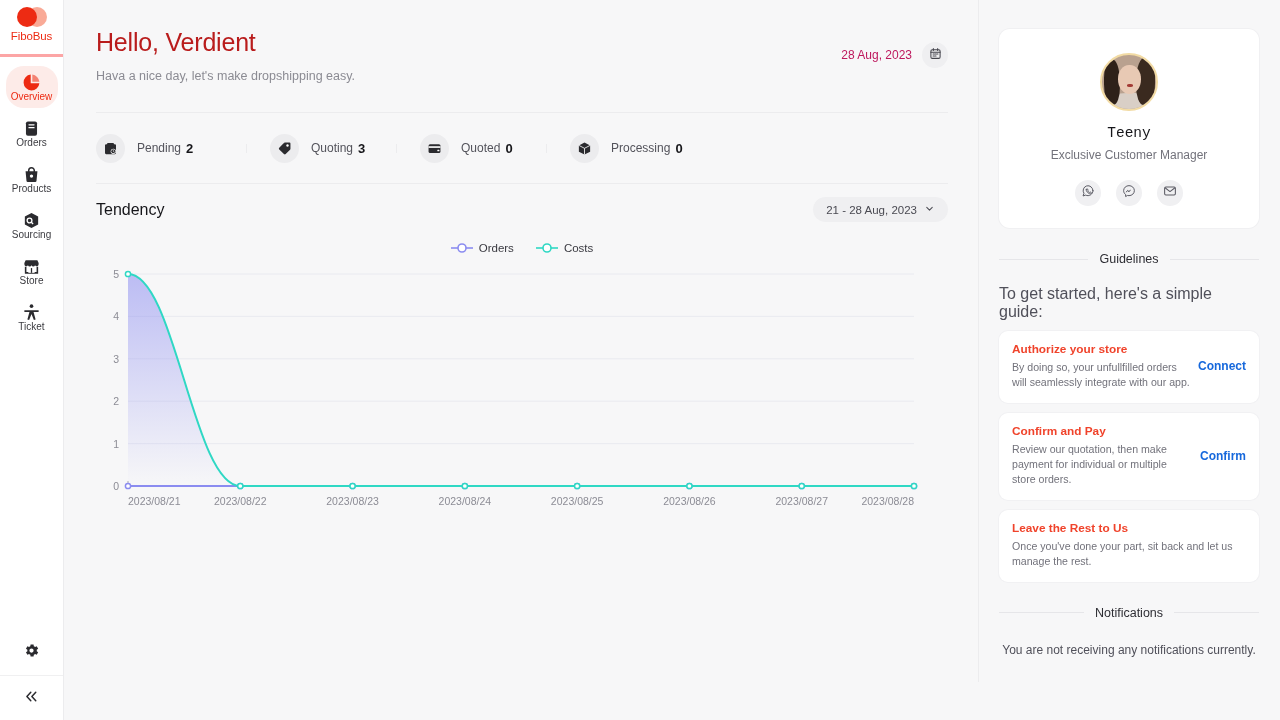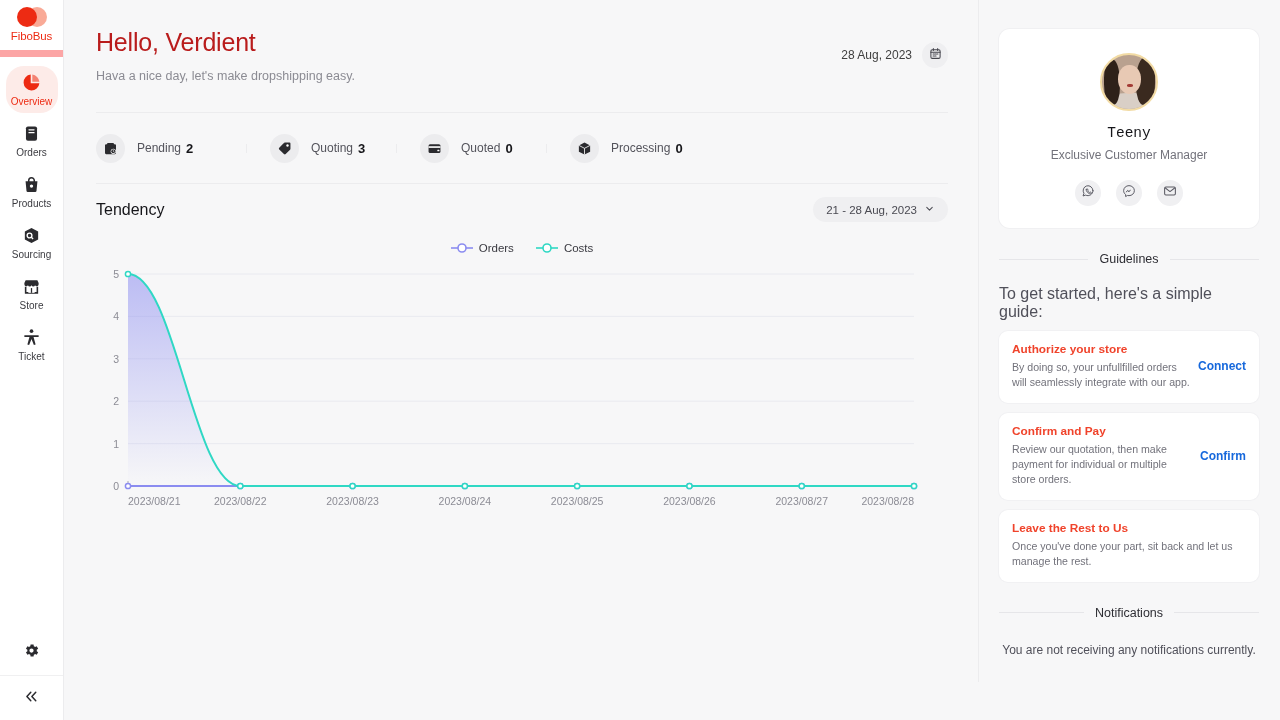--- a/index.html
+++ b/index.html
@@ -23,7 +23,7 @@
     height: 57px; width: 100%;
     display: flex; flex-direction: column; align-items: center; justify-content: flex-start;
     padding-top: 7px;
-    border-bottom: 7px solid #fca5a5;
+    border-bottom: 3px solid #fca5a5;
   }
   .logo-mark { position: relative; width: 30px; height: 22px; }
   .logo-c1 {

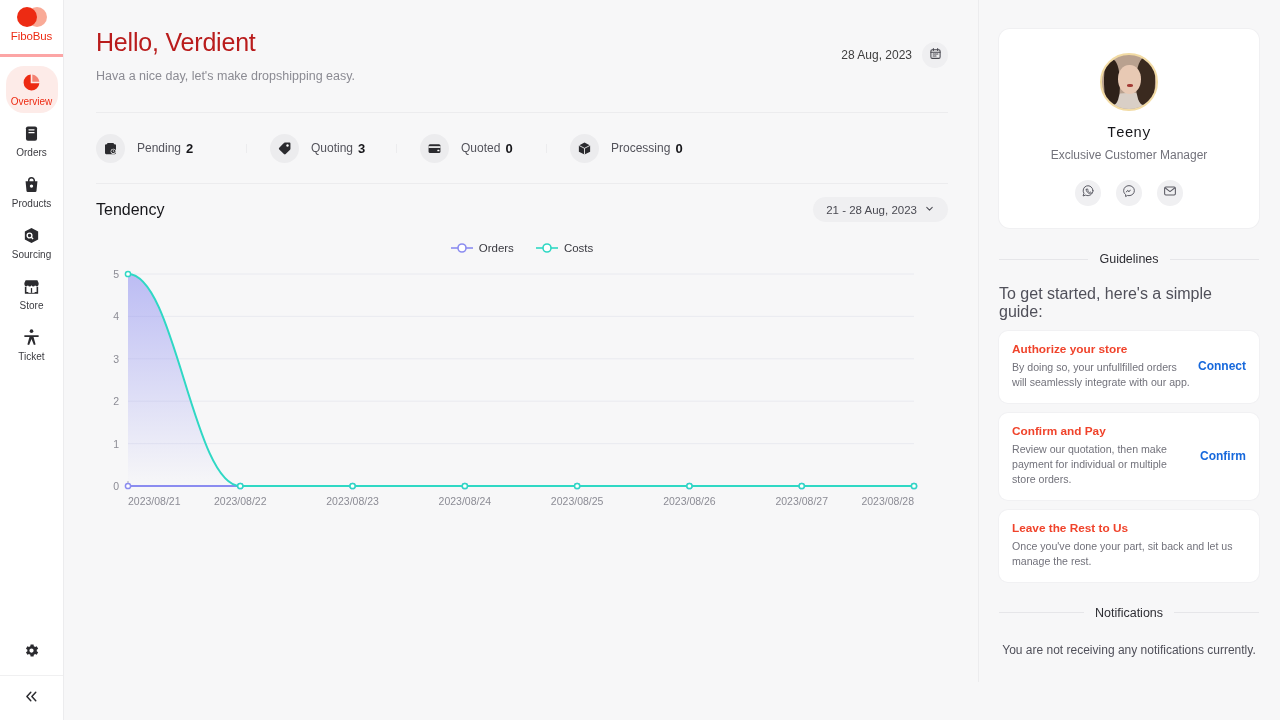--- a/index.html
+++ b/index.html
@@ -66,7 +66,7 @@
   .greet-title { font-size: 25px; font-weight: 400; color: #b91c1c; letter-spacing: -.2px; }
   .greet-sub { font-size: 12.5px; color: #8b8b93; margin-top: 12px; }
   .date-box { display: flex; align-items: center; gap: 10px; margin-top: 14px; }
-  .date-text { font-size: 12px; color: #404040; }
+  .date-text { font-size: 12px; color: #be185d; }
   .icon-circle {
     width: 26px; height: 26px; border-radius: 50%; background: #efeff1;
     display: flex; align-items: center; justify-content: center; cursor: pointer; color: #44444c;

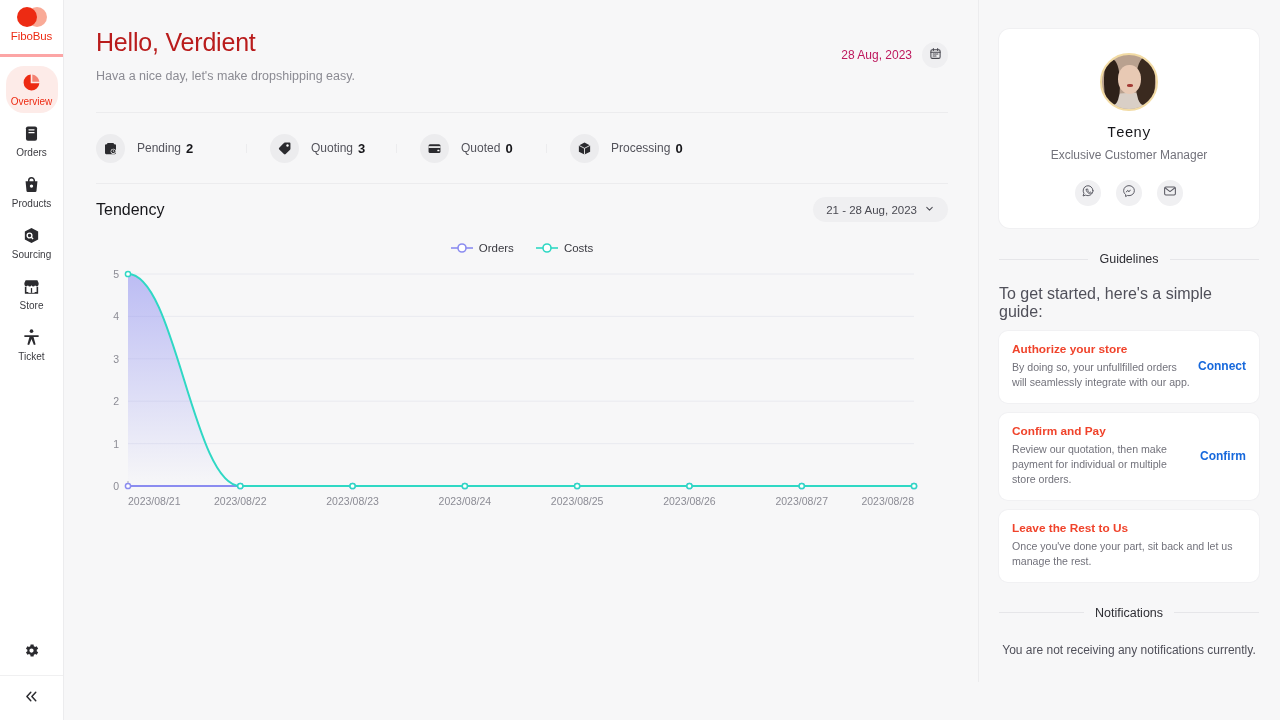--- a/index.html
+++ b/index.html
@@ -39,7 +39,7 @@
   .nav { width: 100%; padding-top: 9px; display: flex; flex-direction: column; align-items: center; gap: 4px; }
   .nav-item {
     width: 52px; padding: 7px 0 6px;
-    display: flex; flex-direction: column; align-items: center; gap: 5px;
+    display: flex; flex-direction: column; align-items: center; 
     border-radius: 18px; cursor: pointer;
   }
   .nav-item .ic { width: 19px; height: 19px; display: block; color: #2b2b2f; }

